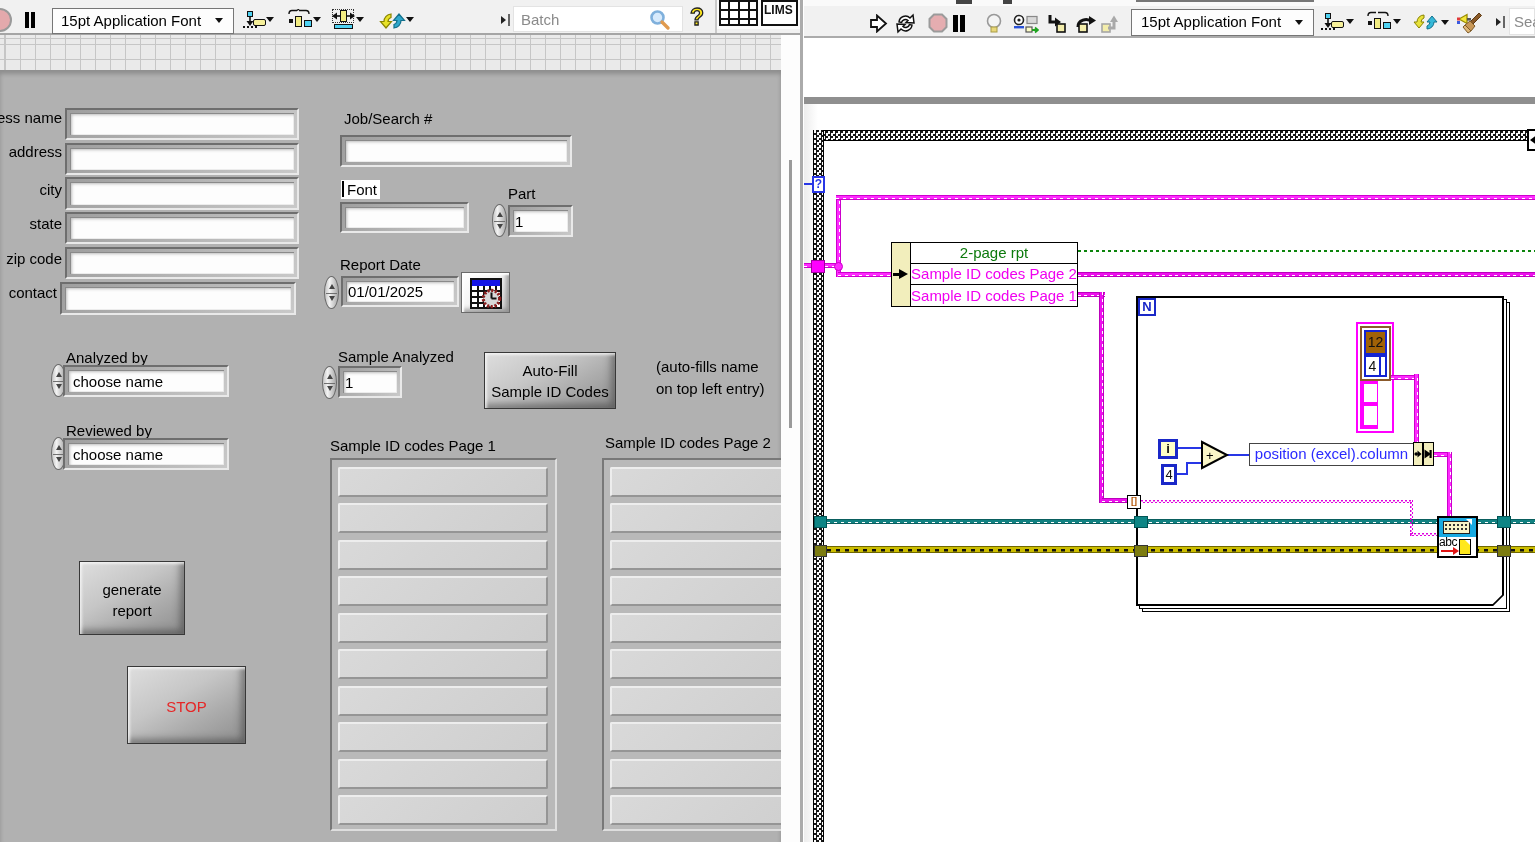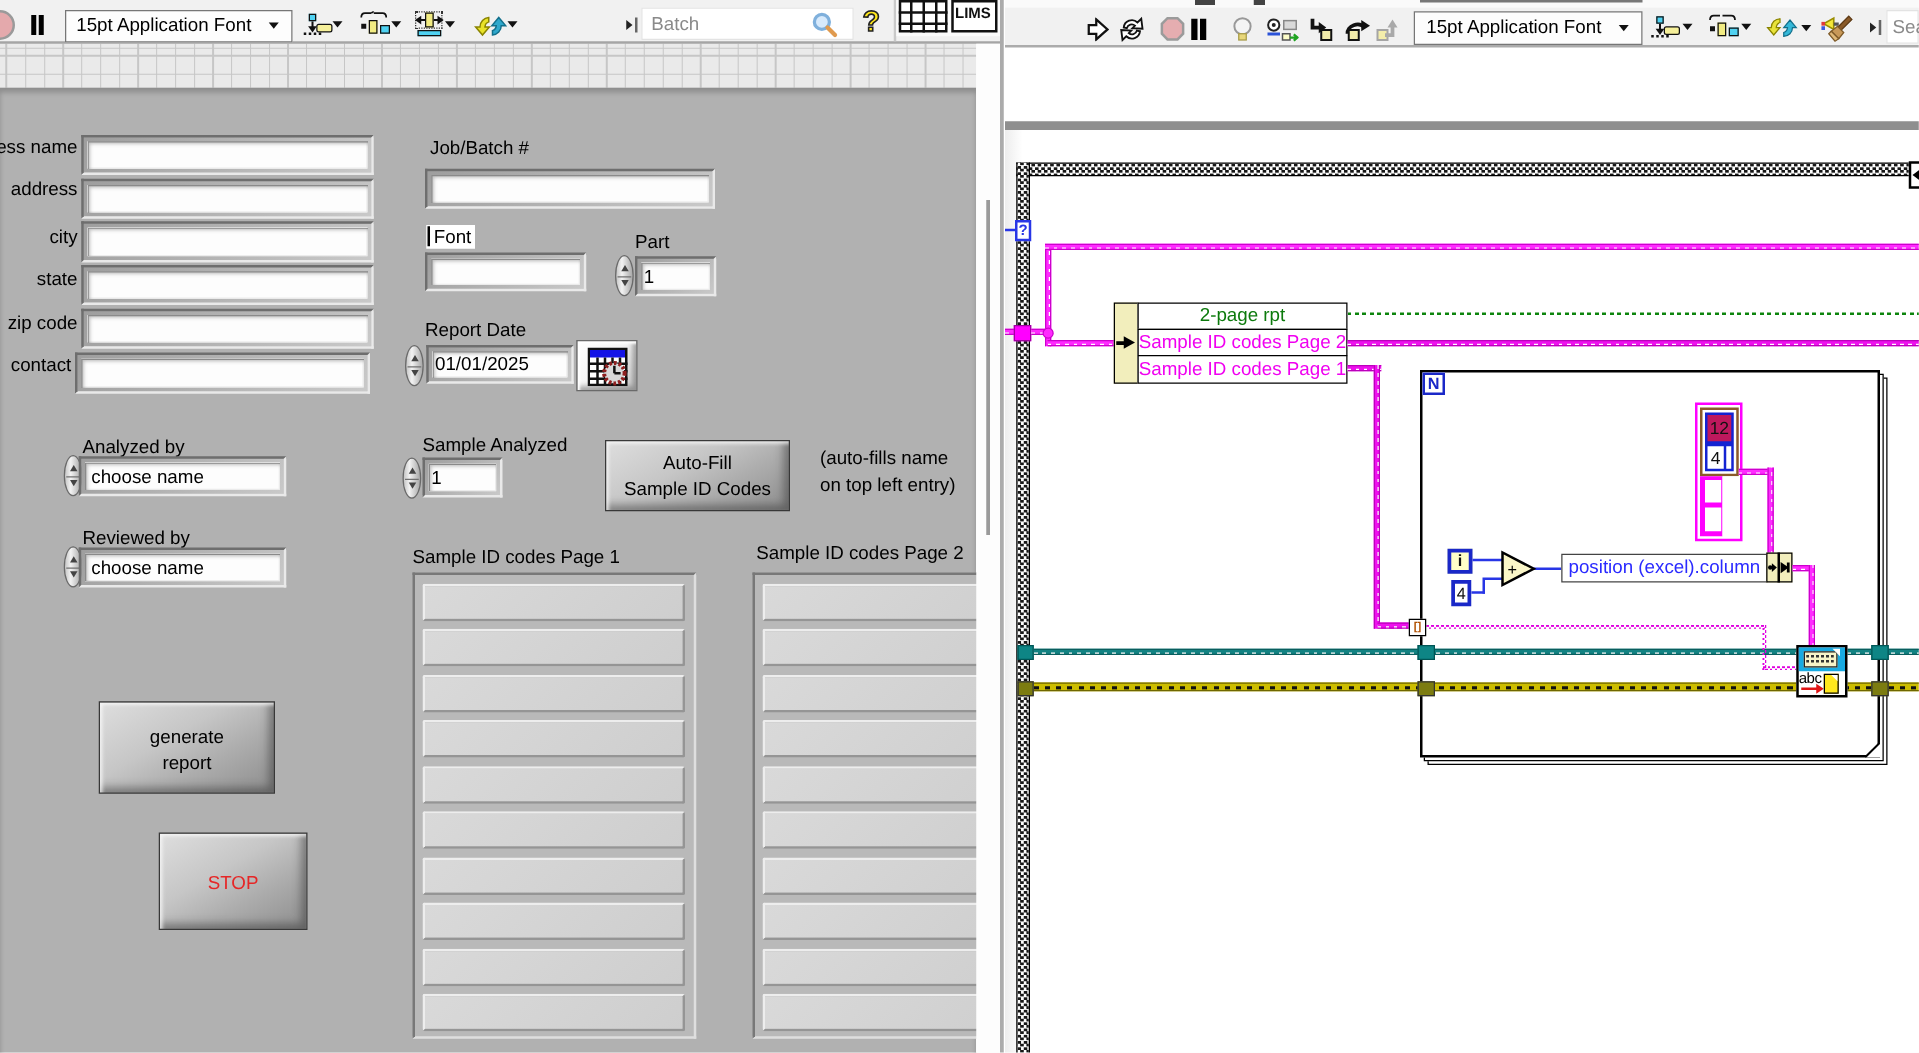--- a/index.html
+++ b/index.html
@@ -144,7 +144,7 @@
       <div class="fi"></div>
     </div>
 
- <div class="lbl" style="left:344px;top:110px;">Job/Batch #</div>
+ <div class="lbl" style="left:344px;top:110px;">Job/Search #</div>
  <div class="ff" style="left:340px;top:135px;width:232px;height:32px;">
       <div class="fi"></div>
     </div>

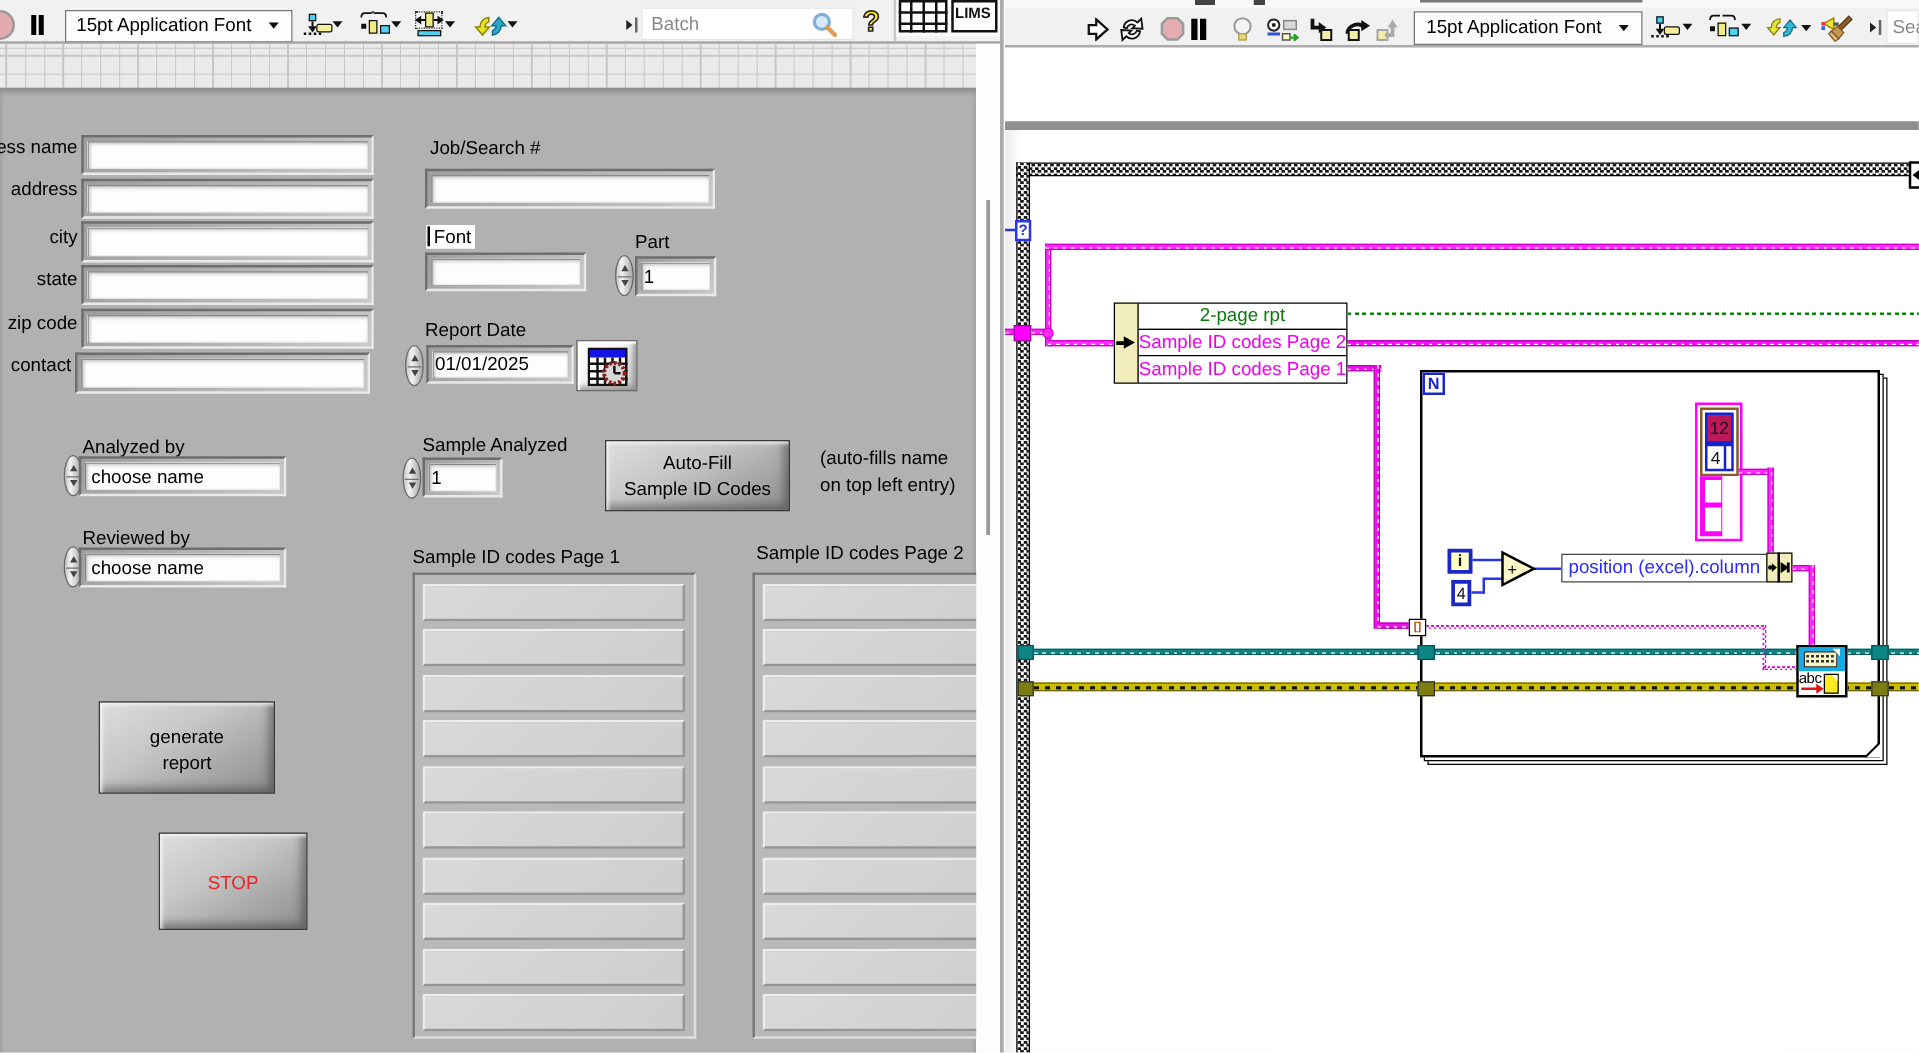--- a/index.html
+++ b/index.html
@@ -407,7 +407,7 @@
  <div class="ab" style="left:1356px;top:322px;width:38px;height:111px;background:#fff;border:2px solid #ff00ff;"></div>
  <div class="ab" style="left:1360px;top:326px;width:31px;height:55px;background:#fff;border:2px solid #8b5a2b;"></div>
  <div class="ab" style="left:1364px;top:330px;width:23px;height:47px;background:#1423d2;"></div>
- <div class="ab" style="left:1366px;top:332px;width:19px;height:21px;background:#be185d;font-size:14px;color:#111;text-align:center;line-height:21px;">12</div>
+ <div class="ab" style="left:1366px;top:332px;width:19px;height:21px;background:#a16207;font-size:14px;color:#111;text-align:center;line-height:21px;">12</div>
  <div class="ab" style="left:1366px;top:357px;width:13px;height:18px;background:#fff;font-size:14px;color:#111;text-align:center;line-height:18px;">4</div>
  <div class="ab" style="left:1381px;top:357px;width:4px;height:18px;background:#fff;"></div>
  <div class="ab" style="left:1360px;top:381px;width:18px;height:48px;background:#ff00ff;"></div>

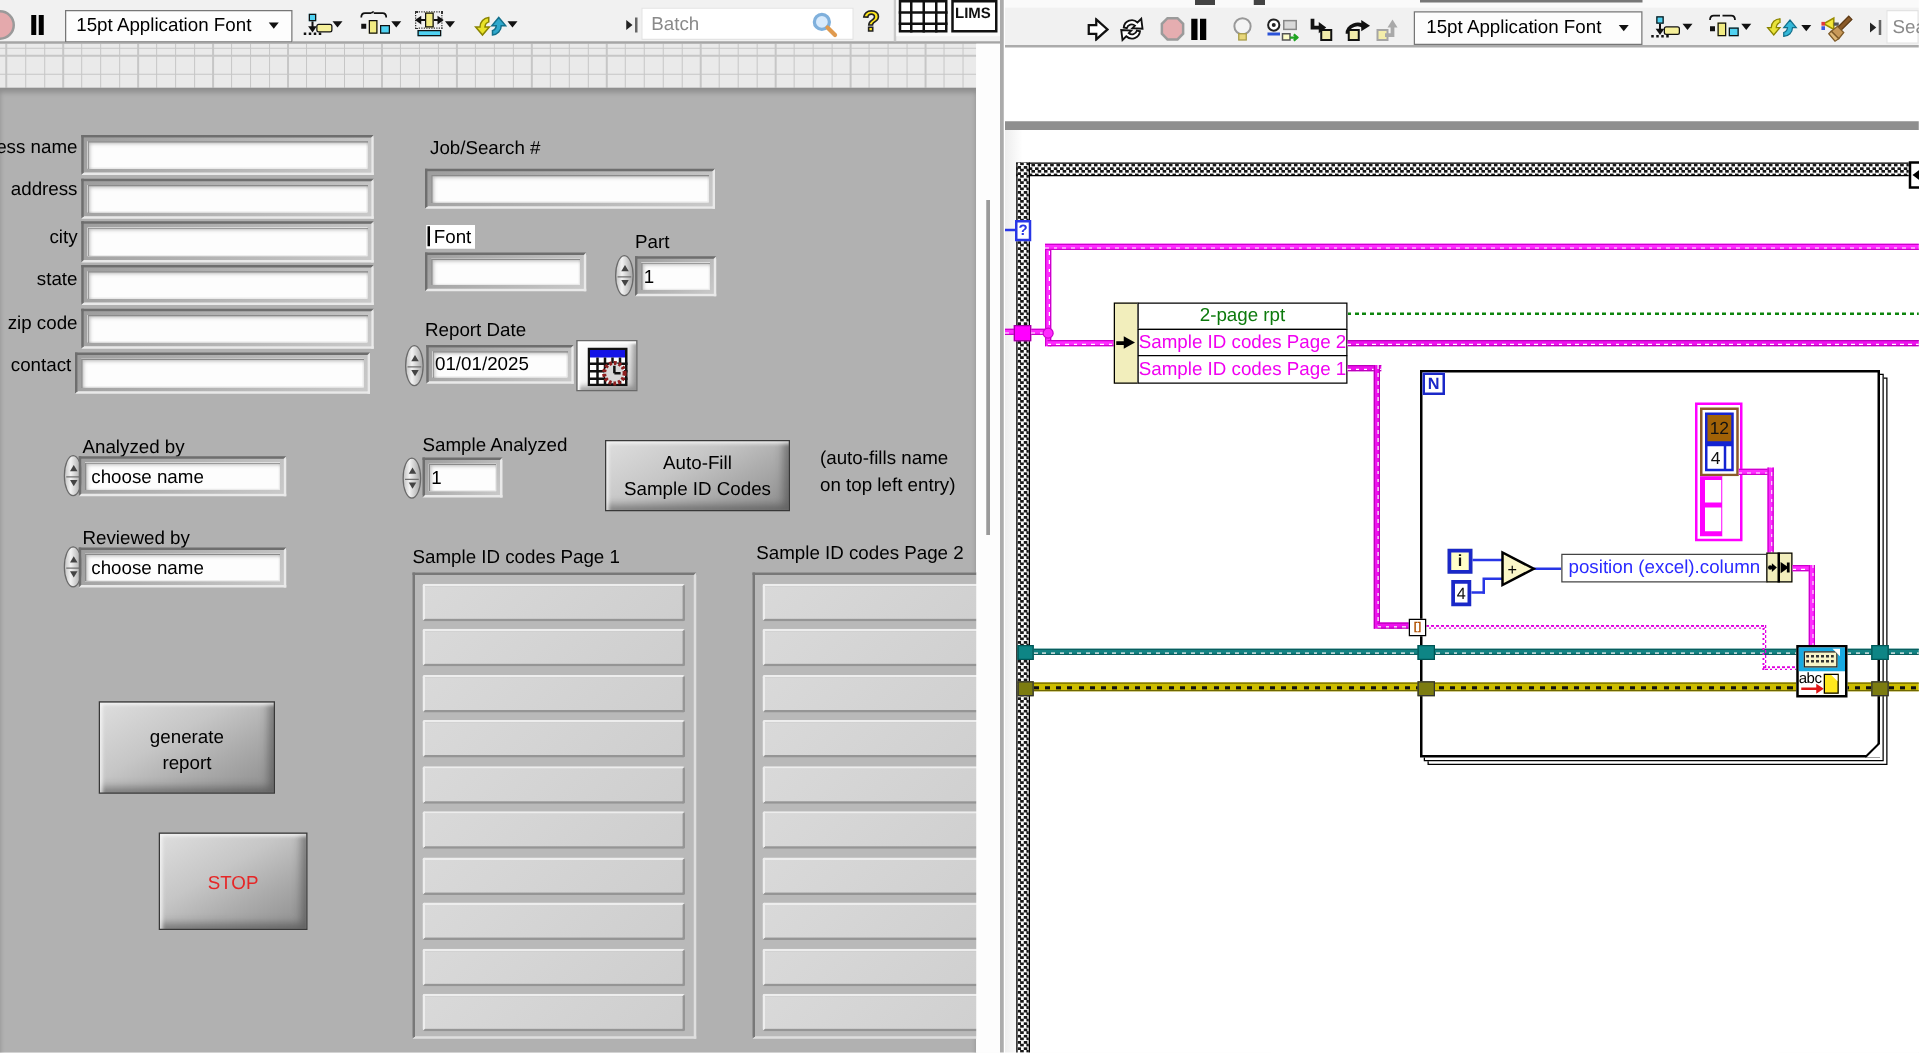--- a/index.html
+++ b/index.html
@@ -202,7 +202,7 @@
     </div>
  <div class="ftx" style="left:345px;top:374px;">1</div>
 
- <div class="btn" style="left:484px;top:352px;width:148px;height:57px;">
+ <div class="btn" style="left:484px;top:352px;width:132px;height:57px;">
   <div class="btx" style="top:7px;">Auto-Fill<br>Sample ID Codes</div>
  </div>
  <div class="lbl" style="left:656px;top:358px;">(auto-fills name</div>

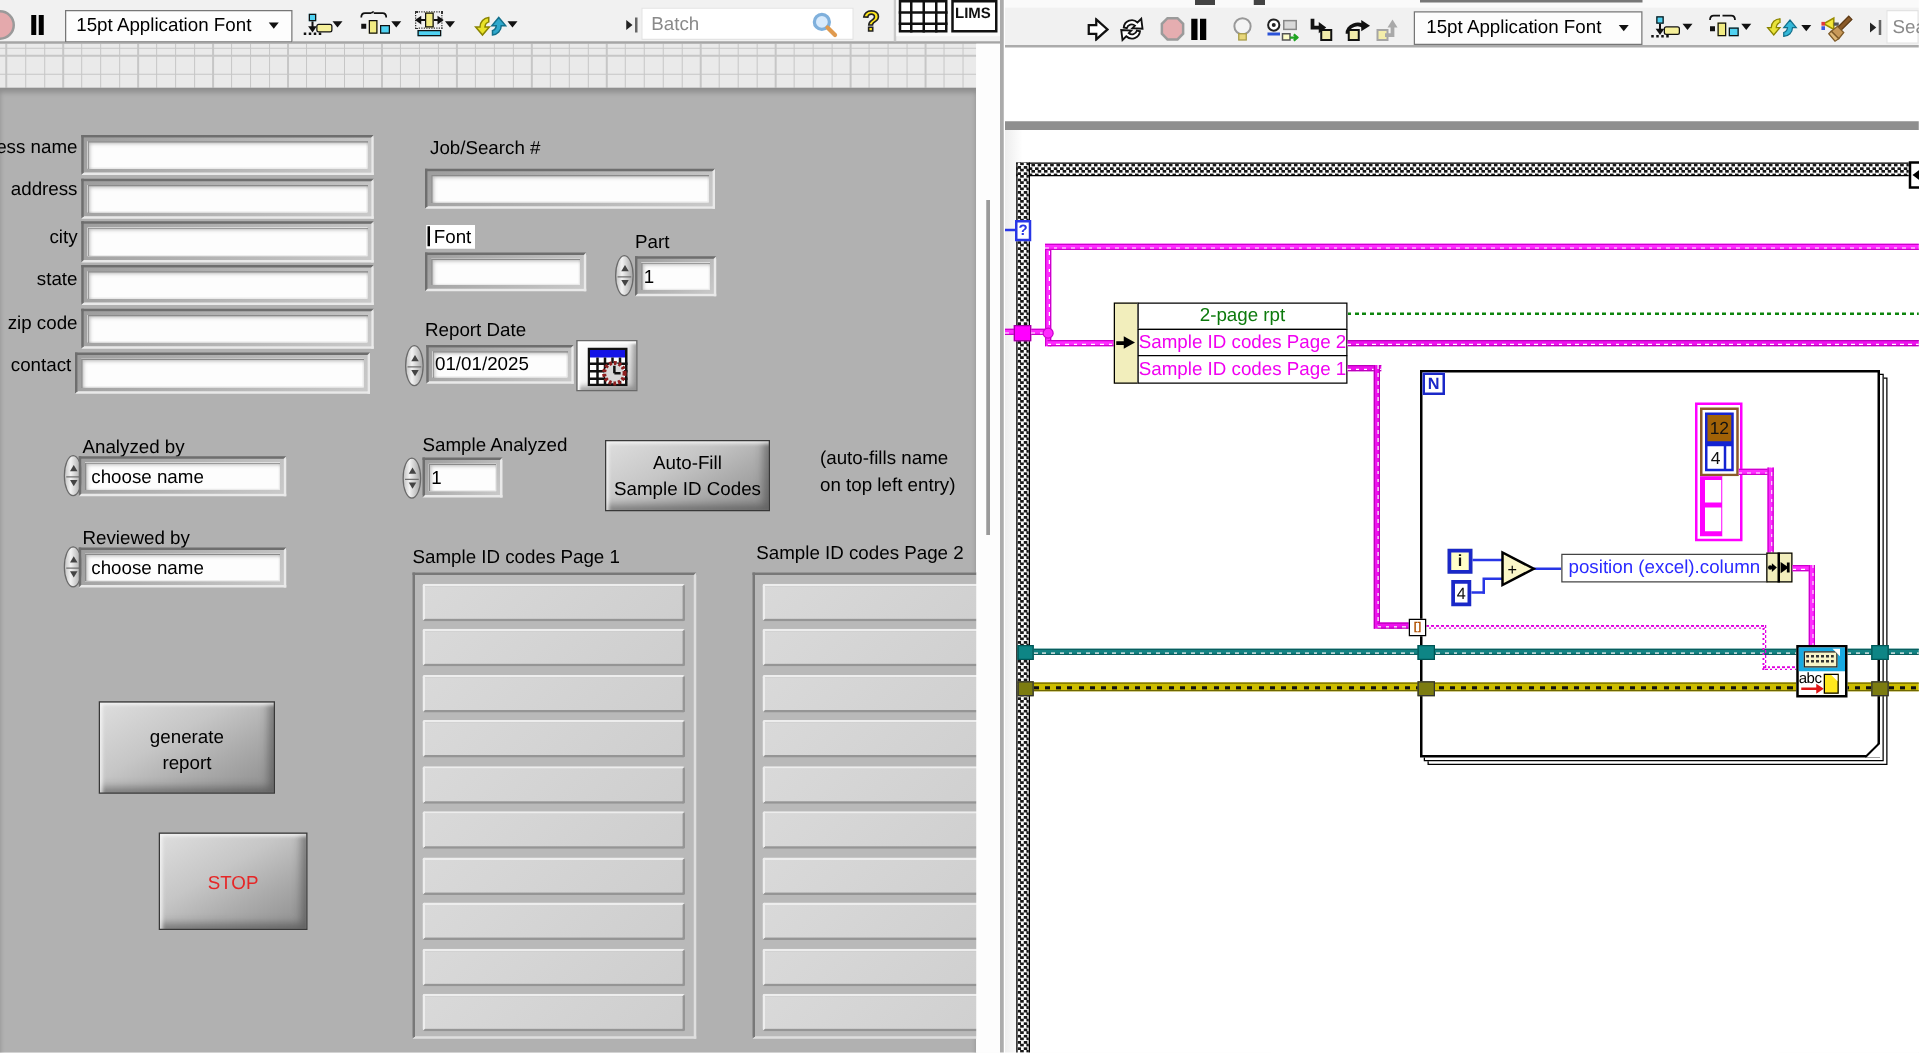--- a/index.html
+++ b/index.html
@@ -228,7 +228,7 @@
     </div>
  <div class="ftx" style="left:73px;top:446px;">choose name</div>
 
- <div class="btn" style="left:79px;top:561px;width:141px;height:74px;">
+ <div class="btn" style="left:79px;top:561px;width:106px;height:74px;">
   <div class="btx" style="top:17px;">generate<br>report</div>
  </div>
 

